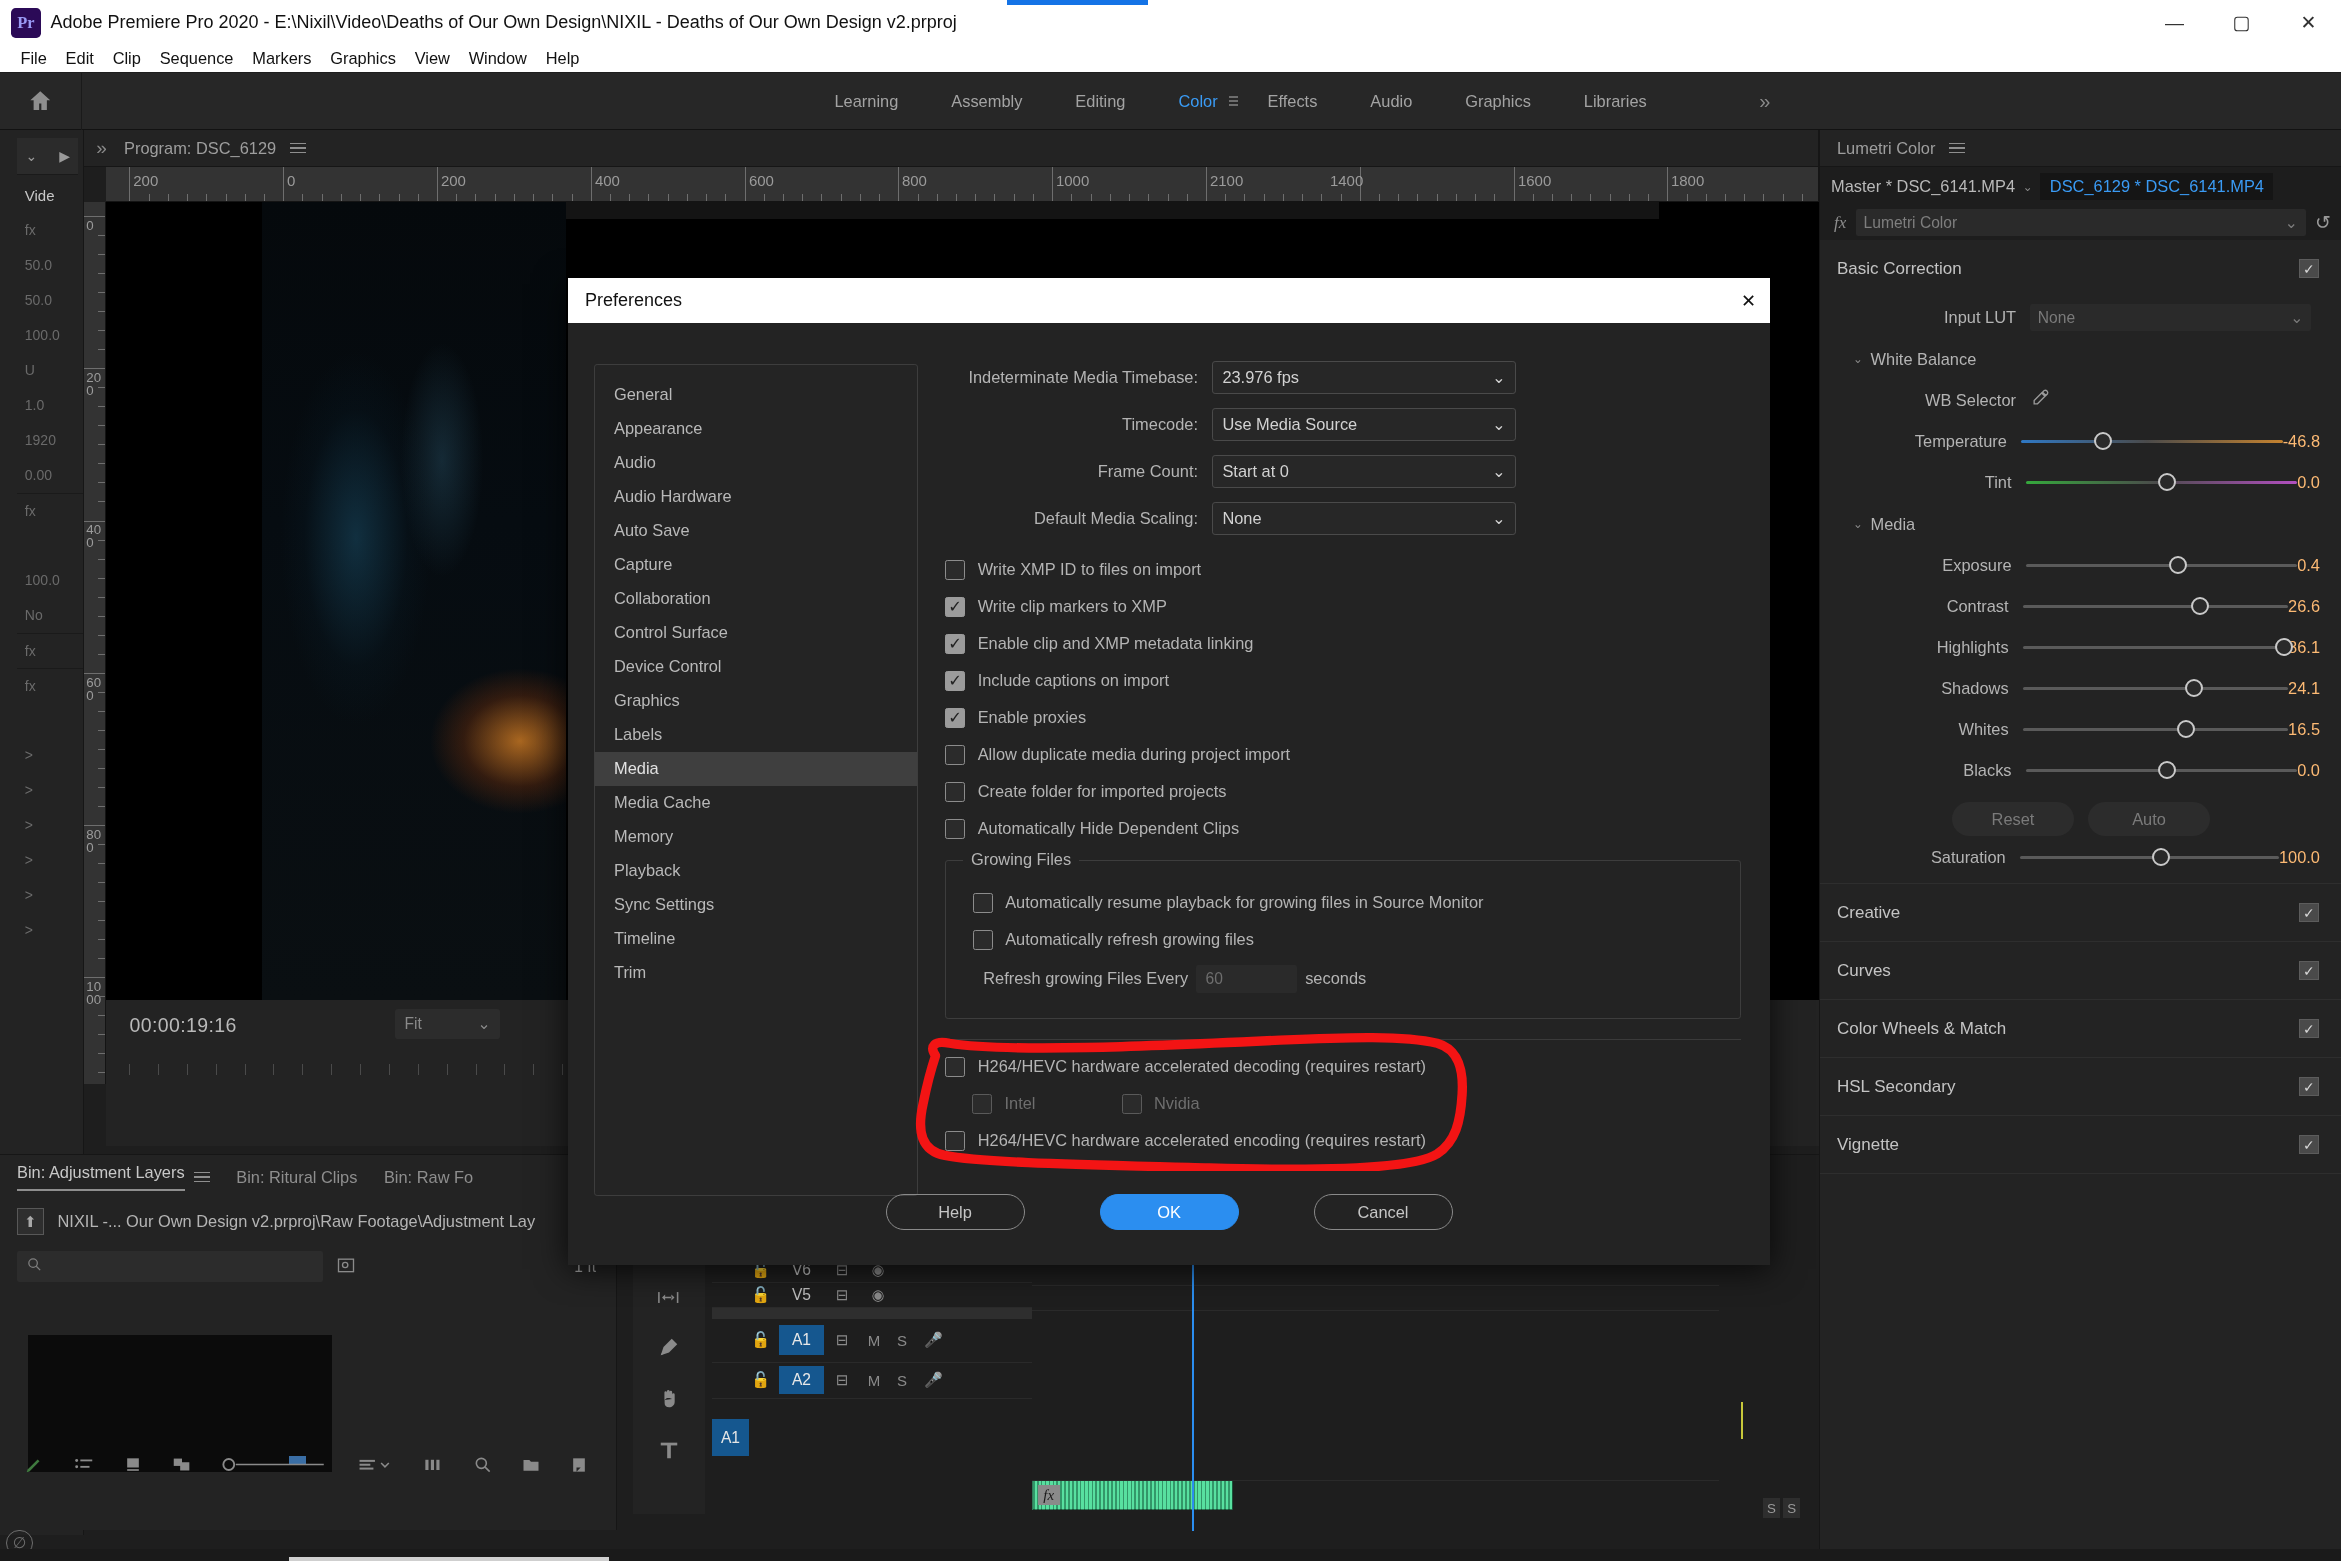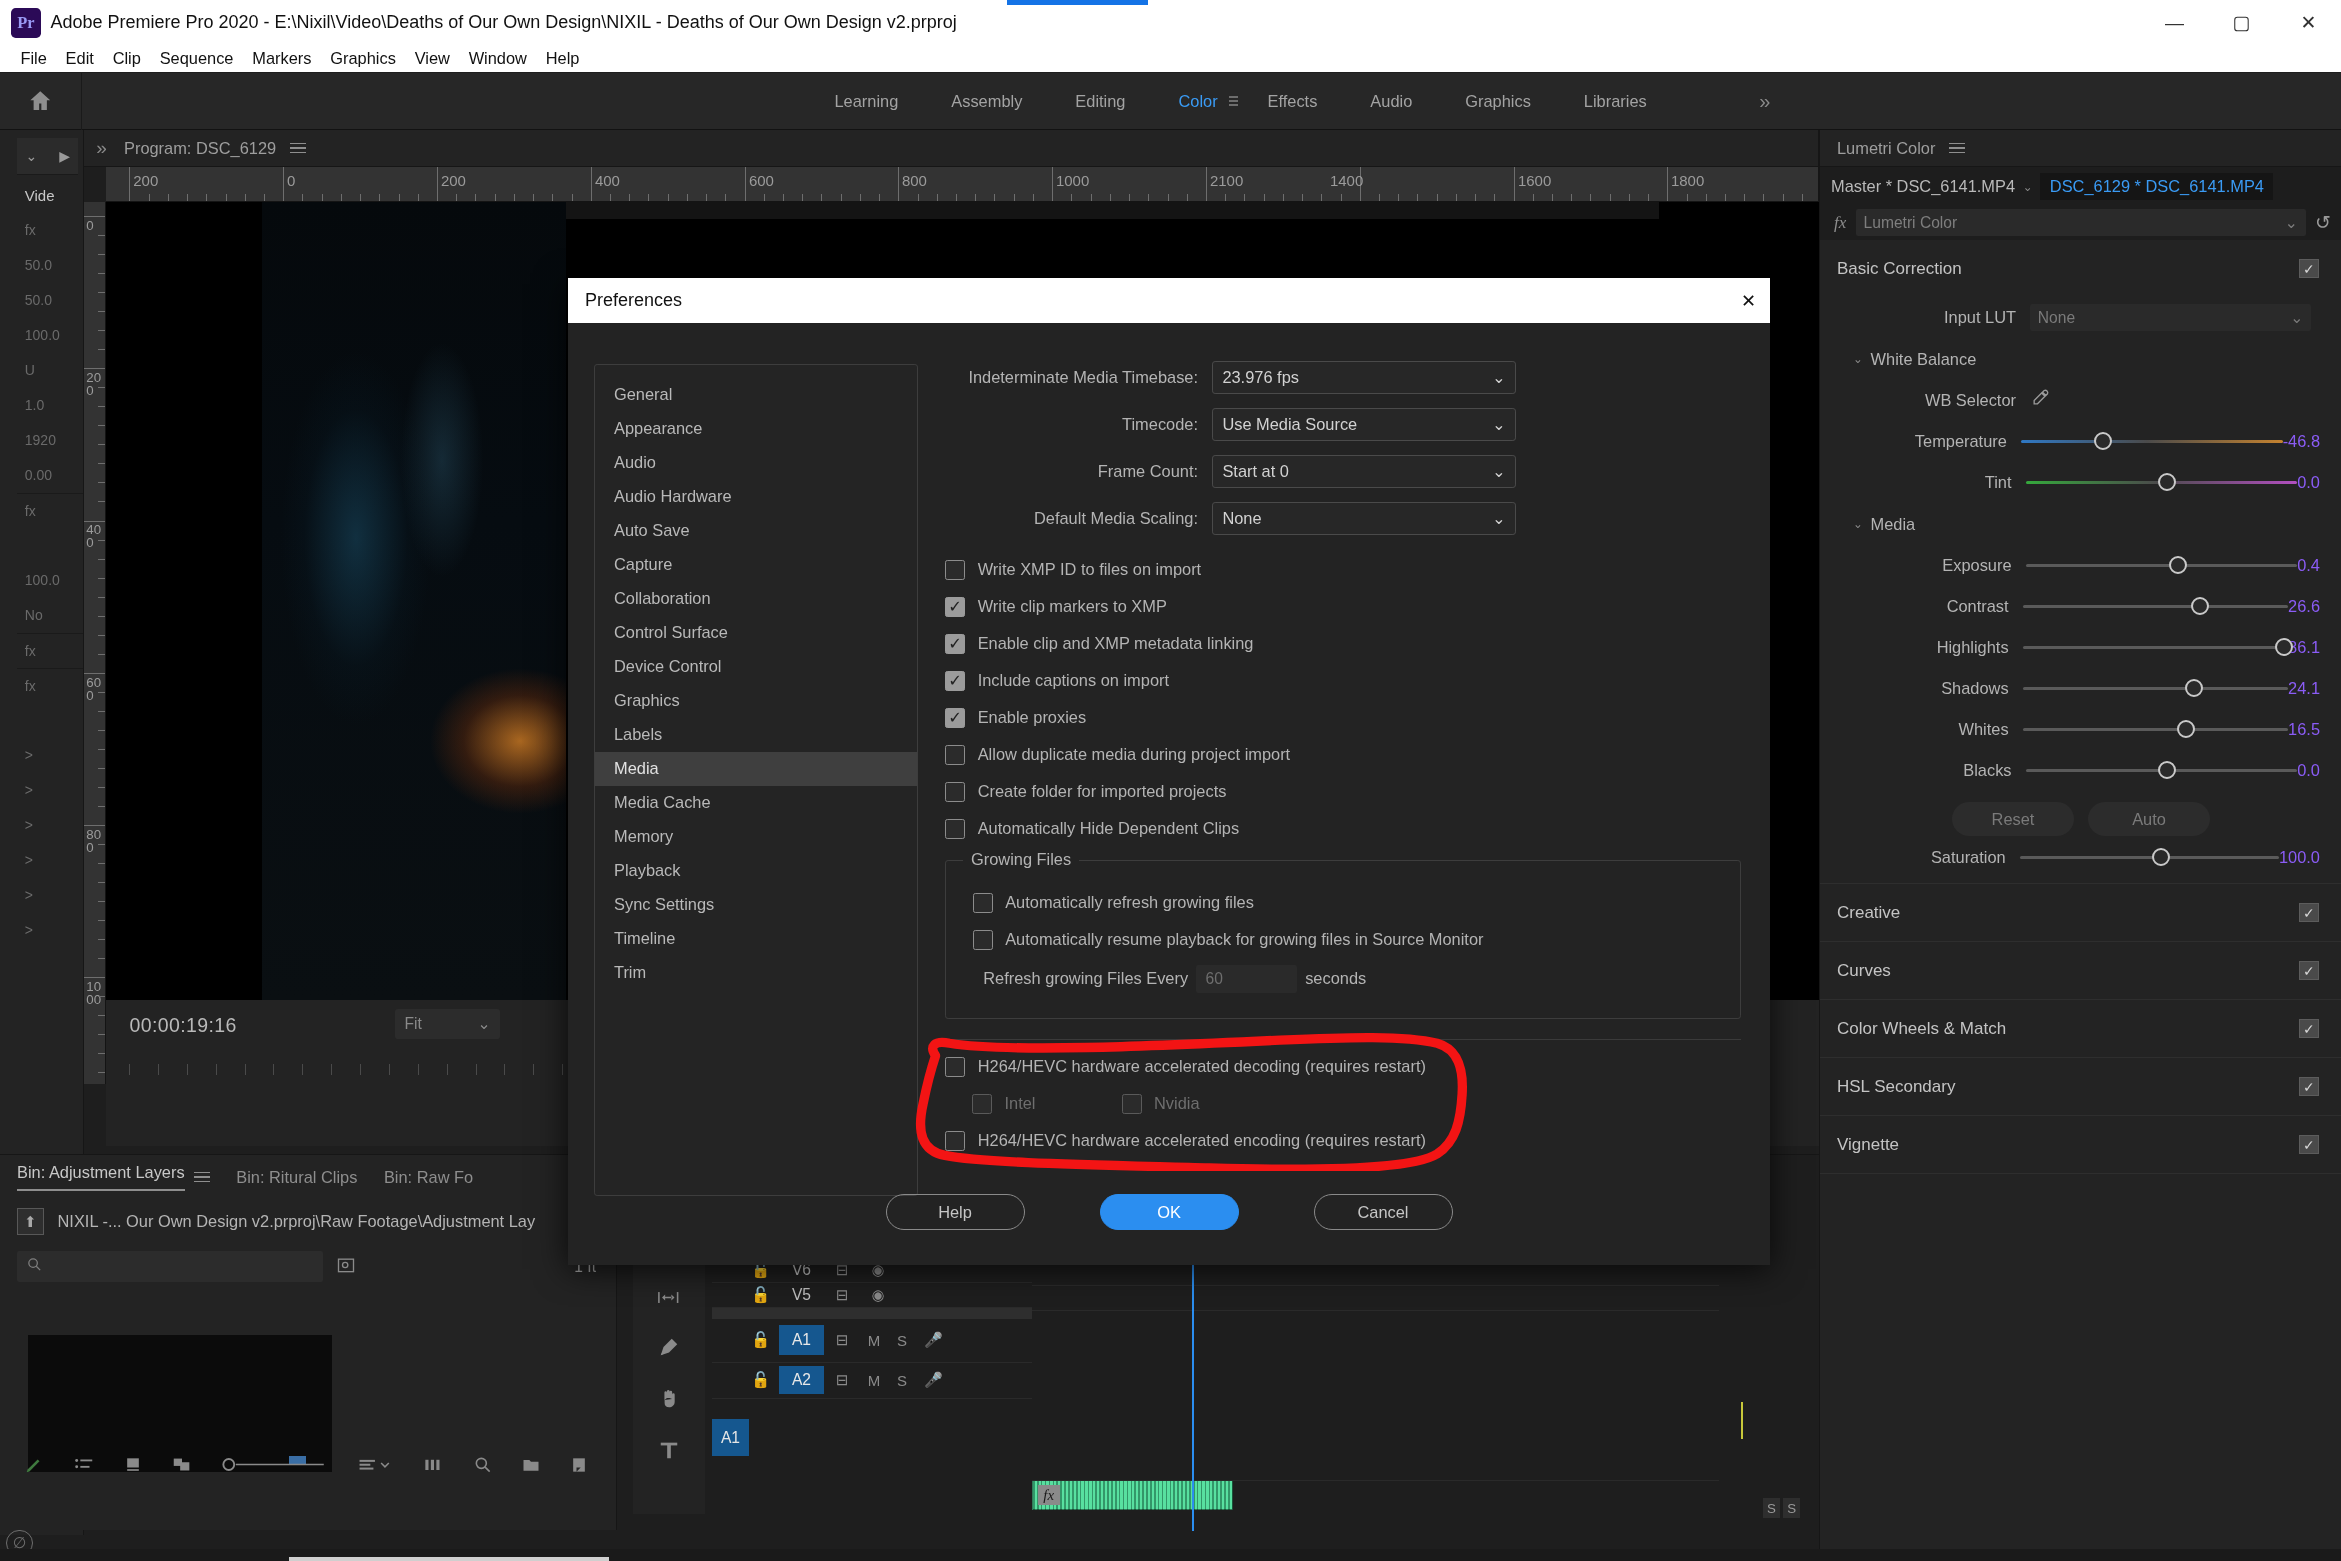--- a/index.html
+++ b/index.html
@@ -158,7 +158,7 @@
   .slider.tint{ background:linear-gradient(90deg,#35a83c 0%, #4b4b4b 48%, #b24fc0 100%); }
   .knob{ position:absolute; top:-7.8px; width:18px; height:18px; border-radius:50%;
          border:2.3px solid #c9c9c9; background:#2a2a2a; }
-  .lum-val{ flex:1; text-align:right; padding-right:22px; font-size:16.4px; color:#8b5cf6; }
+  .lum-val{ flex:1; text-align:right; padding-right:22px; font-size:16.4px; color:#fdba74; }
   .lut-sel{ width:281px; height:26.5px; background:#2a2a2a; border-radius:2.3px; color:#7a7a7a;
             font-size:15.6px; display:flex; align-items:center; justify-content:space-between;
             padding:0 7.8px; }

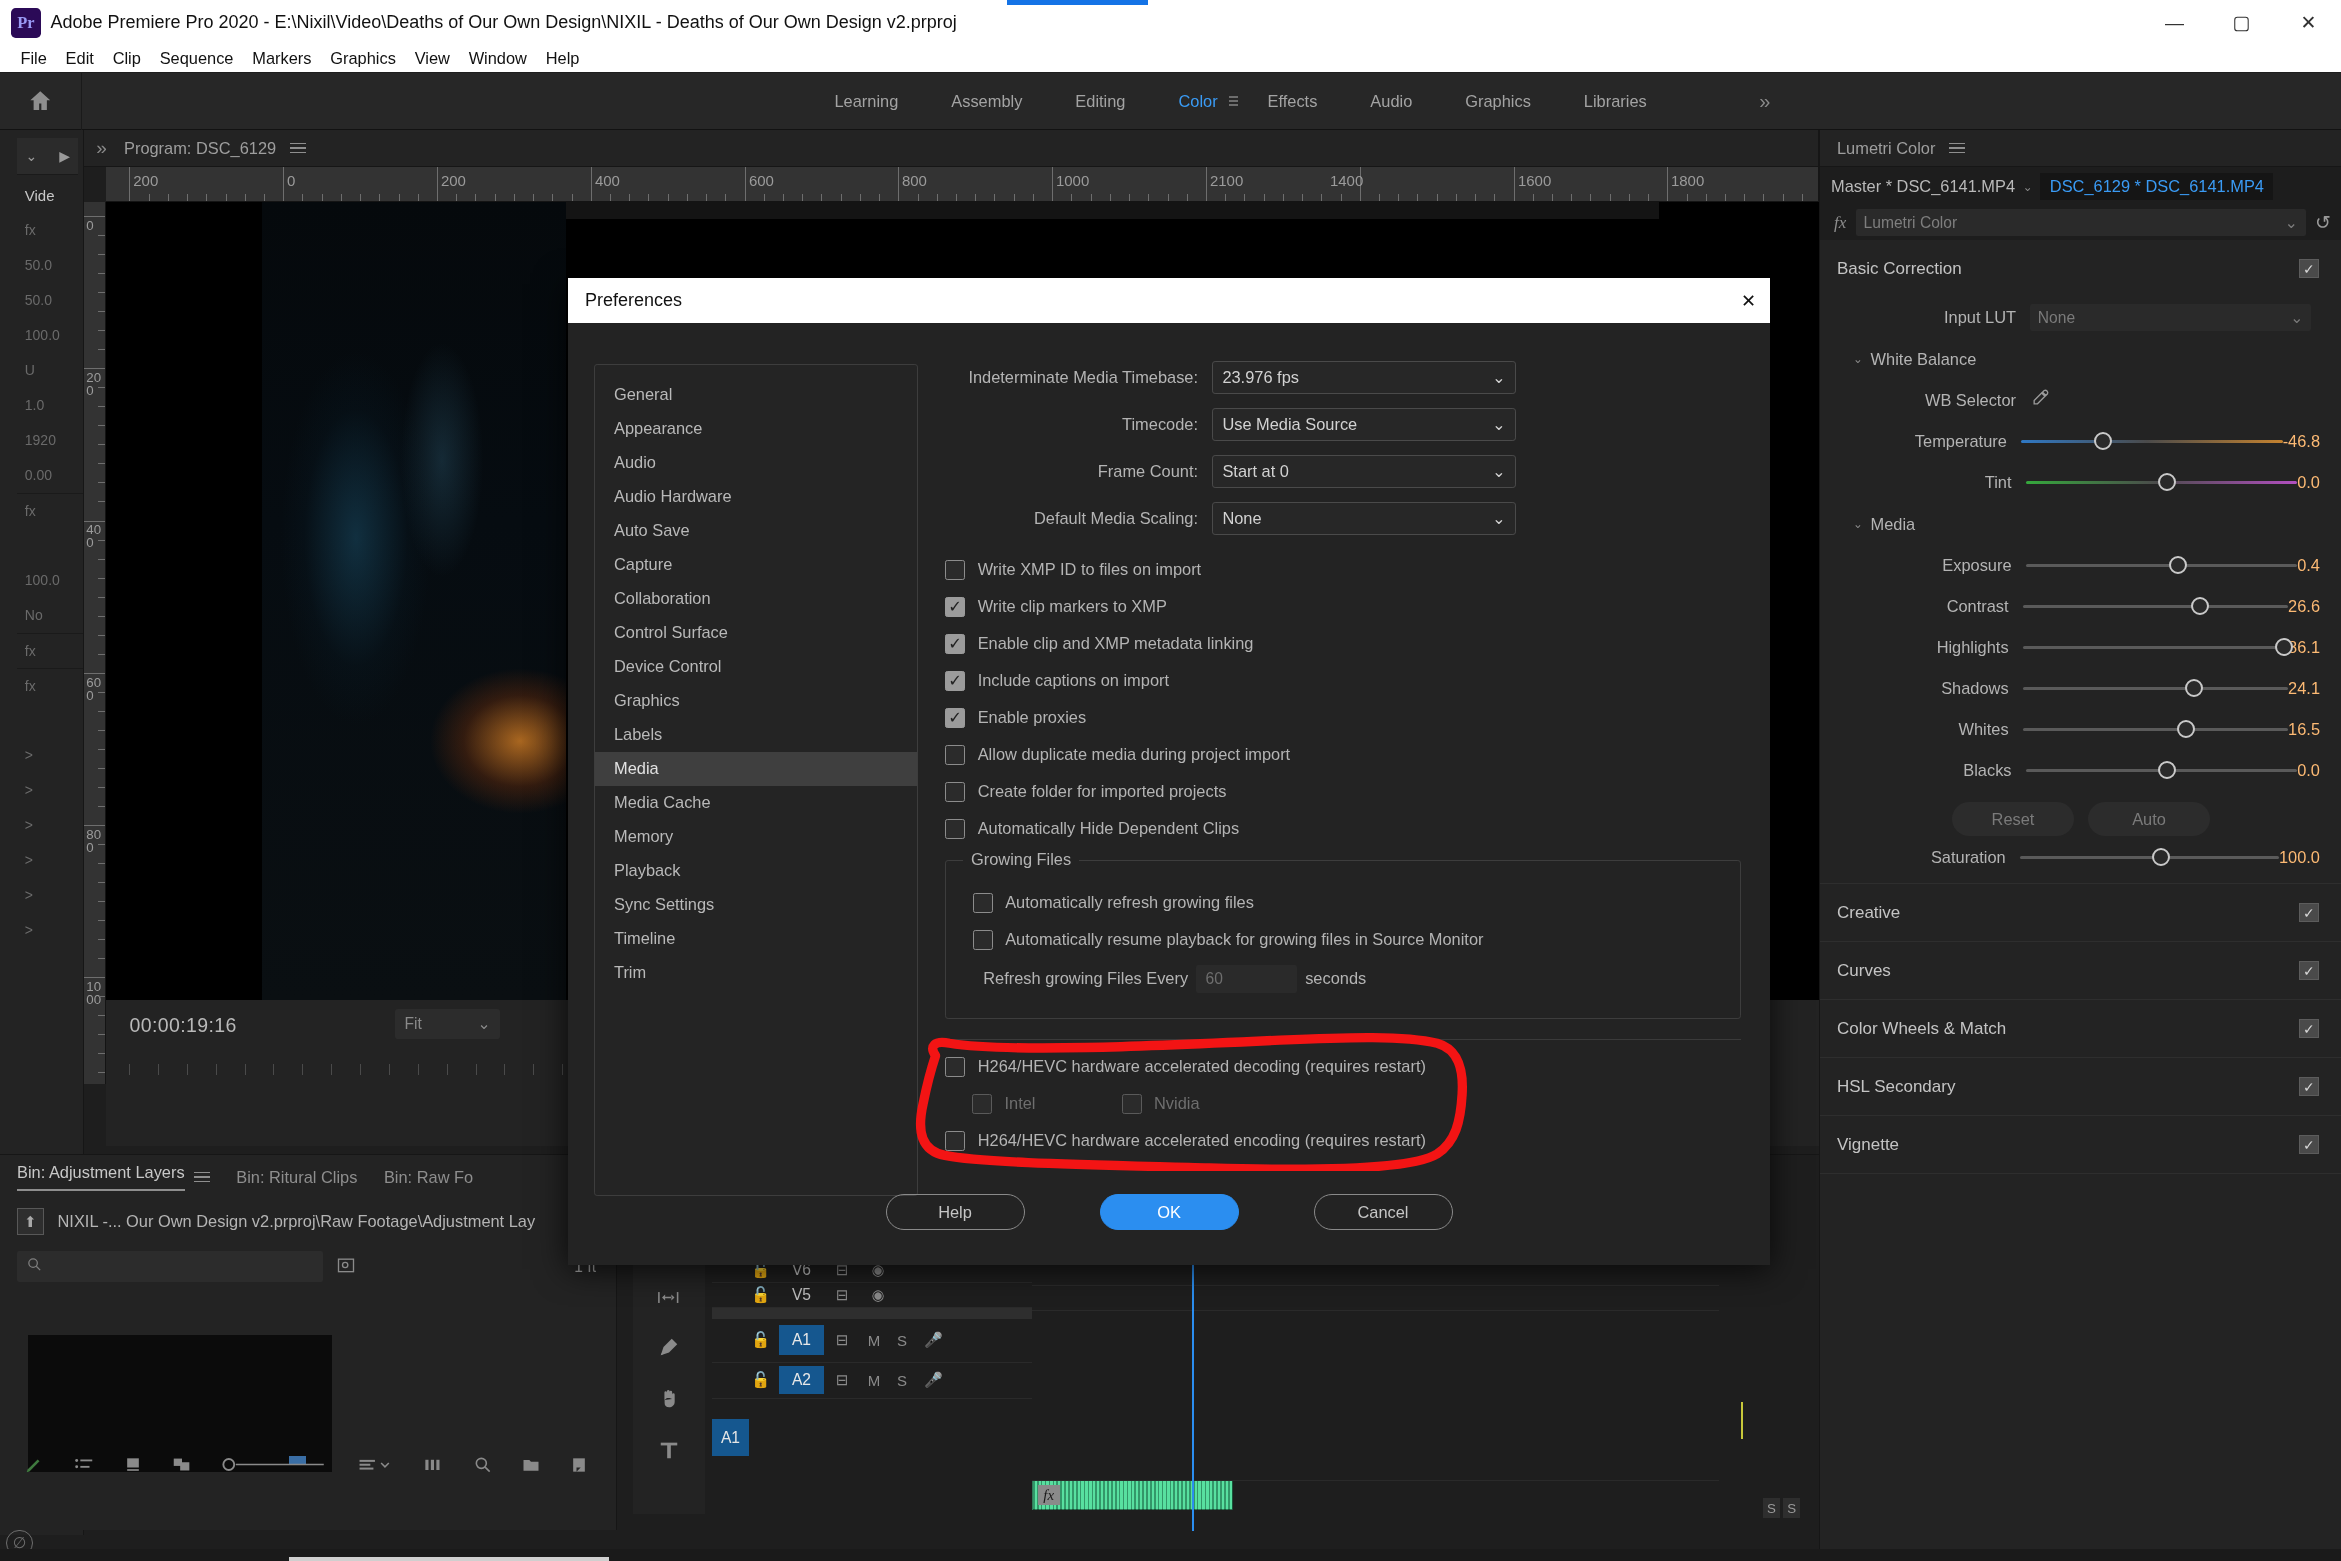--- a/index.html
+++ b/index.html
@@ -1051,11 +1051,11 @@
           <div class="group-title">Growing Files</div>
           <div class="cb-row" style="padding-left:26.5px">
             <span class="cbx"></span>
-            <span class="cb-lbl">Automatically refresh growing files</span>
+            <span class="cb-lbl">Automatically resume playback for growing files in Source Monitor</span>
           </div>
           <div class="cb-row" style="padding-left:26.5px">
             <span class="cbx"></span>
-            <span class="cb-lbl">Automatically resume playback for growing files in Source Monitor</span>
+            <span class="cb-lbl">Automatically refresh growing files</span>
           </div>
           <div class="refresh-row">
             <span class="cb-lbl">Refresh growing Files Every</span>

